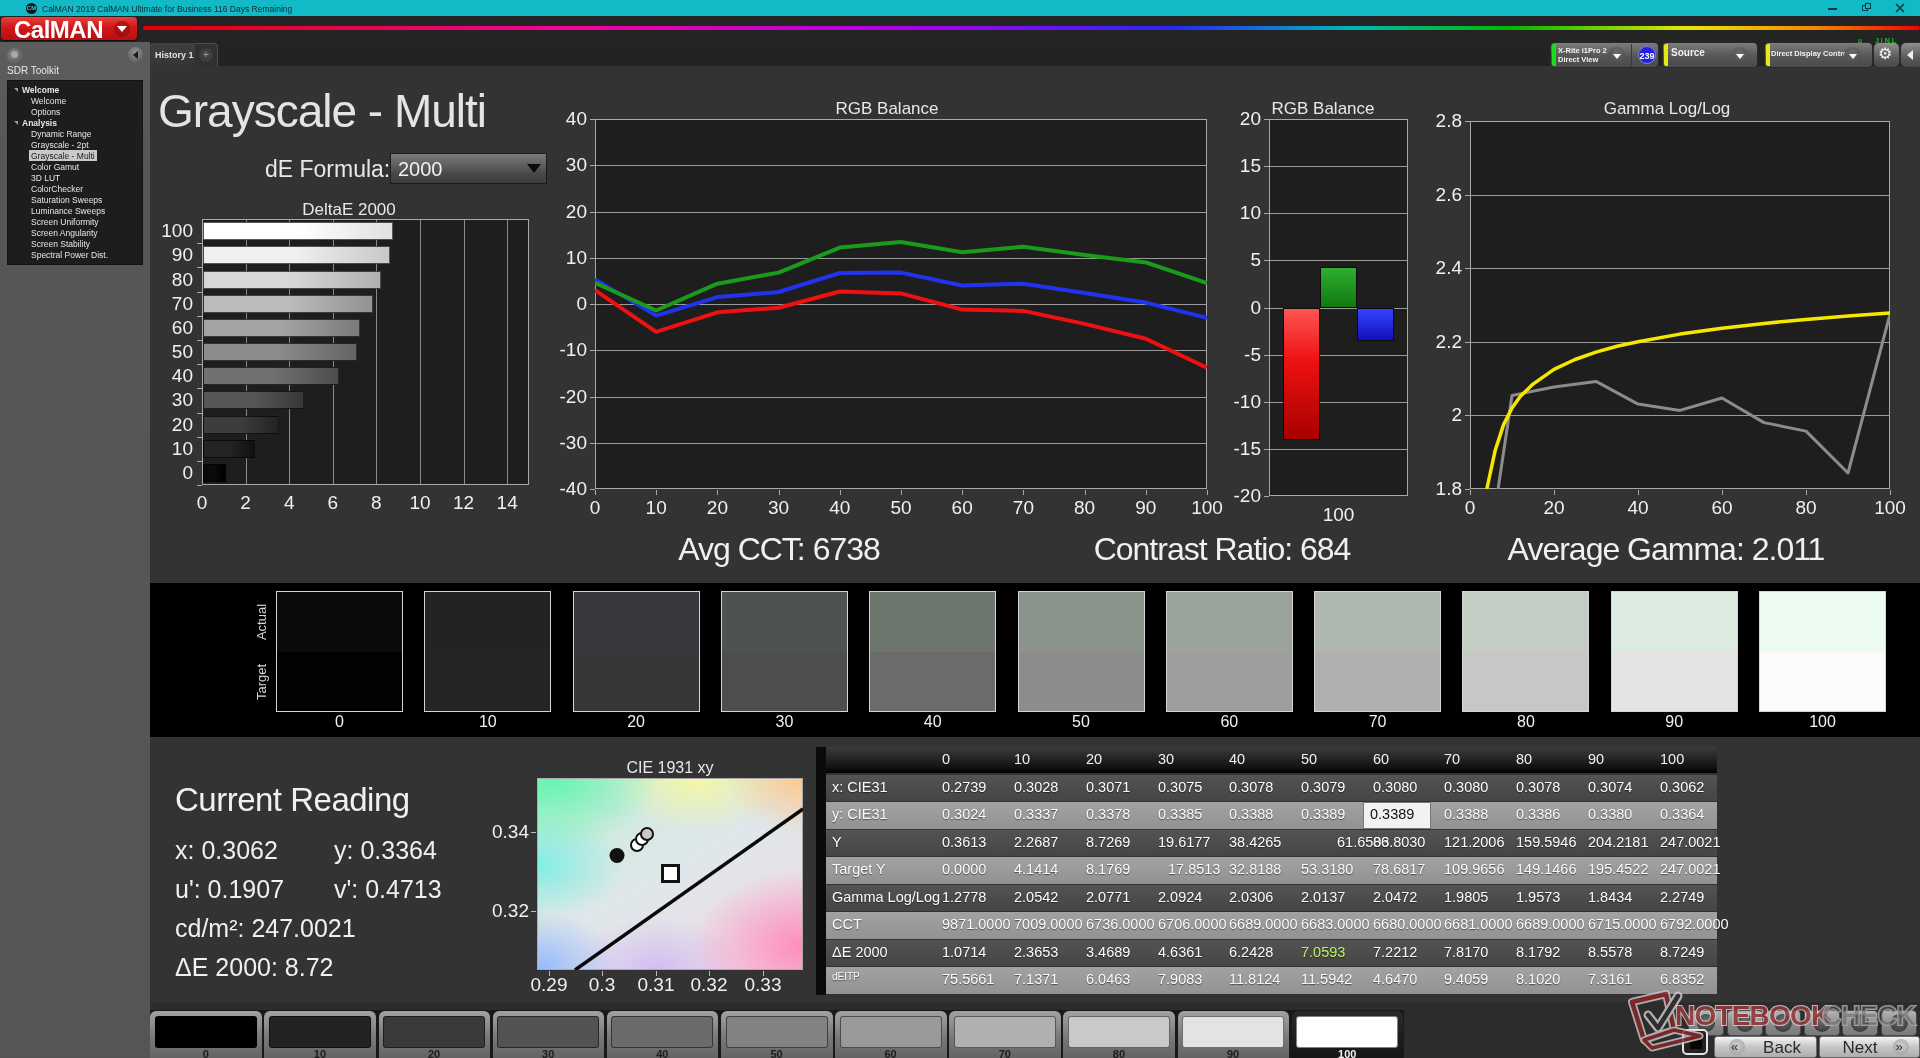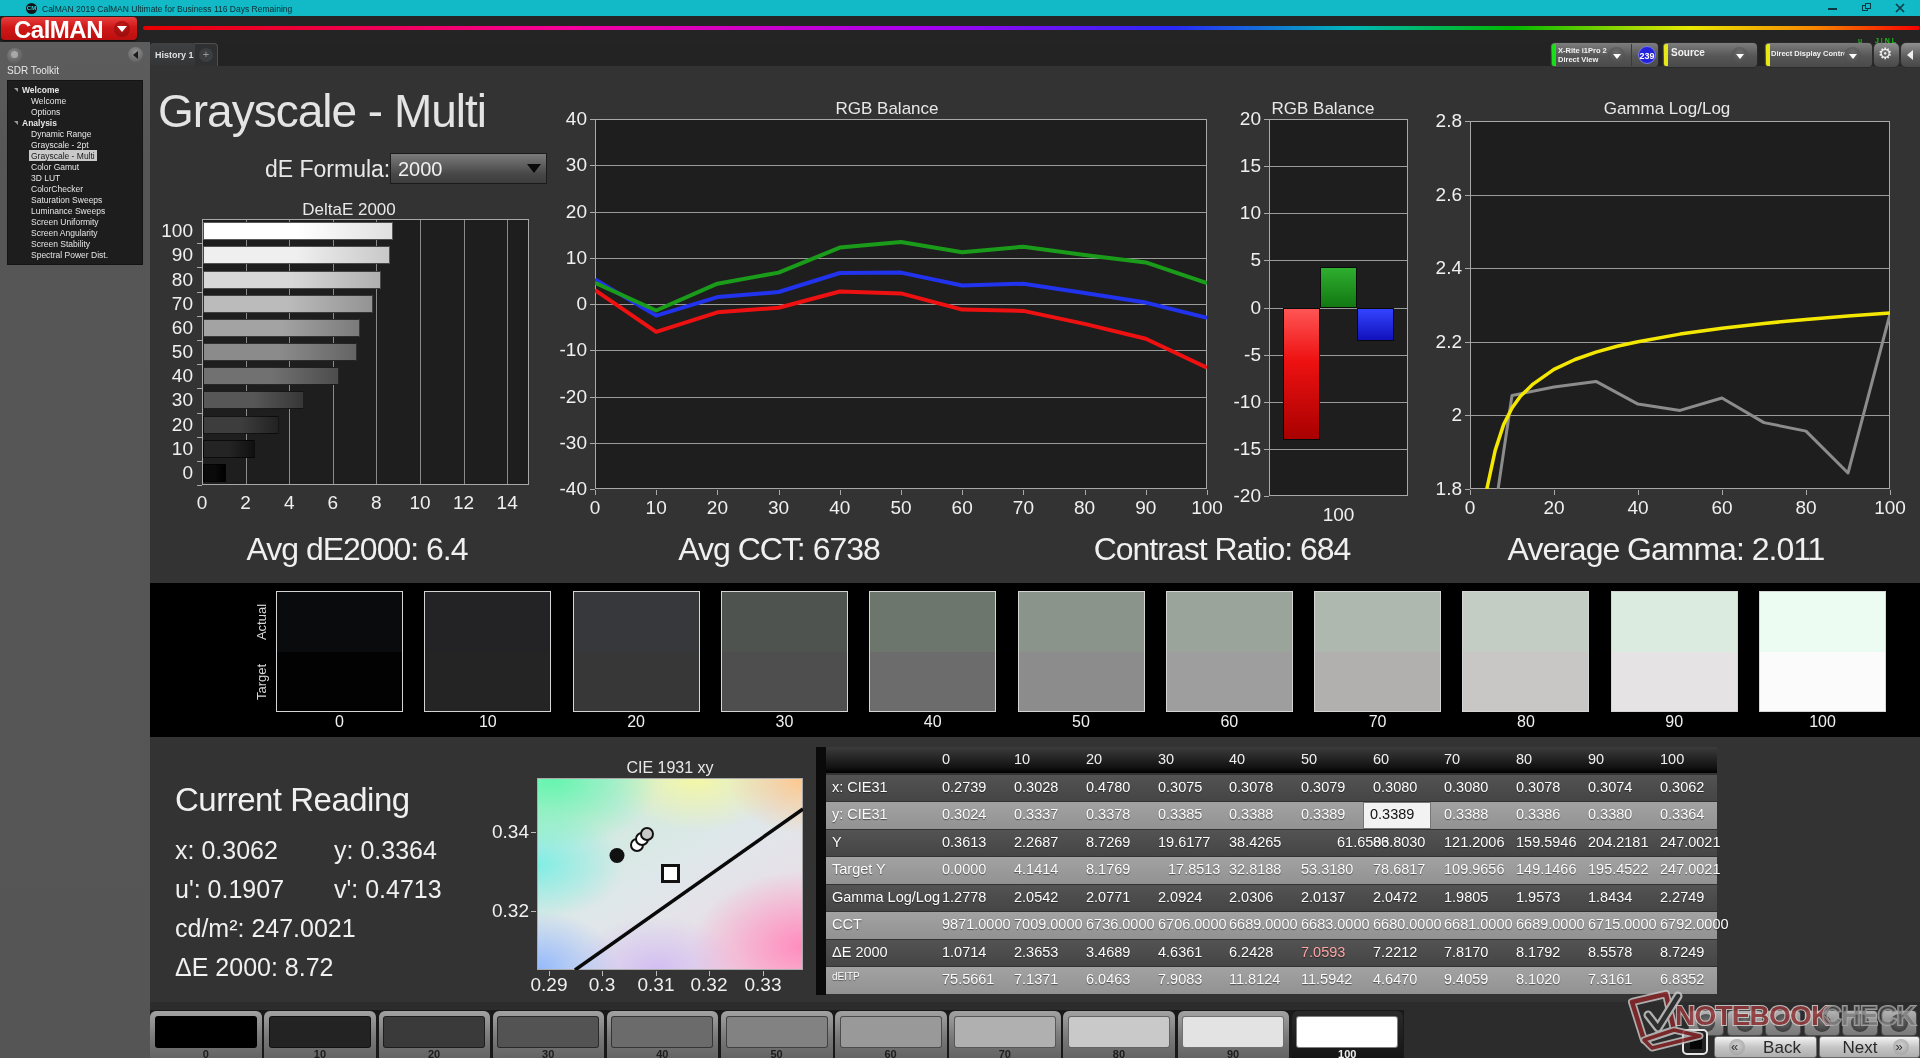--- a/index.html
+++ b/index.html
@@ -271,7 +271,6 @@
       <polyline points="16.8,368.0 25.2,329.4 33.6,303.6 42.0,287.0 50.4,275.3 63.0,263.1 84.0,248.4 105.0,238.5 126.0,231.1 147.0,225.2 168.0,220.8 210.0,213.1 252.0,207.2 294.0,202.4 336.0,198.4 378.0,195.0 420.0,192.1" fill="none" stroke="#f5e800" stroke-width="3.5" stroke-linejoin="round"></polyline>
     </svg>
 
-  <div class="txt" style="left:357px;top:531px;font-size:32px;color:#f0f0f0;transform:translateX(-50%);letter-spacing:-1px;">Avg dE2000: 6.4</div>
   <div class="txt" style="left:779px;top:531px;font-size:32px;color:#f0f0f0;transform:translateX(-50%);letter-spacing:-1px;">Avg CCT: 6738</div>
   <div class="txt" style="left:1222px;top:531px;font-size:32px;color:#f0f0f0;transform:translateX(-50%);letter-spacing:-1px;">Contrast Ratio: 684</div>
   <div class="txt" style="left:1666px;top:531px;font-size:32px;color:#f0f0f0;transform:translateX(-50%);letter-spacing:-1px;">Average Gamma: 2.011</div>

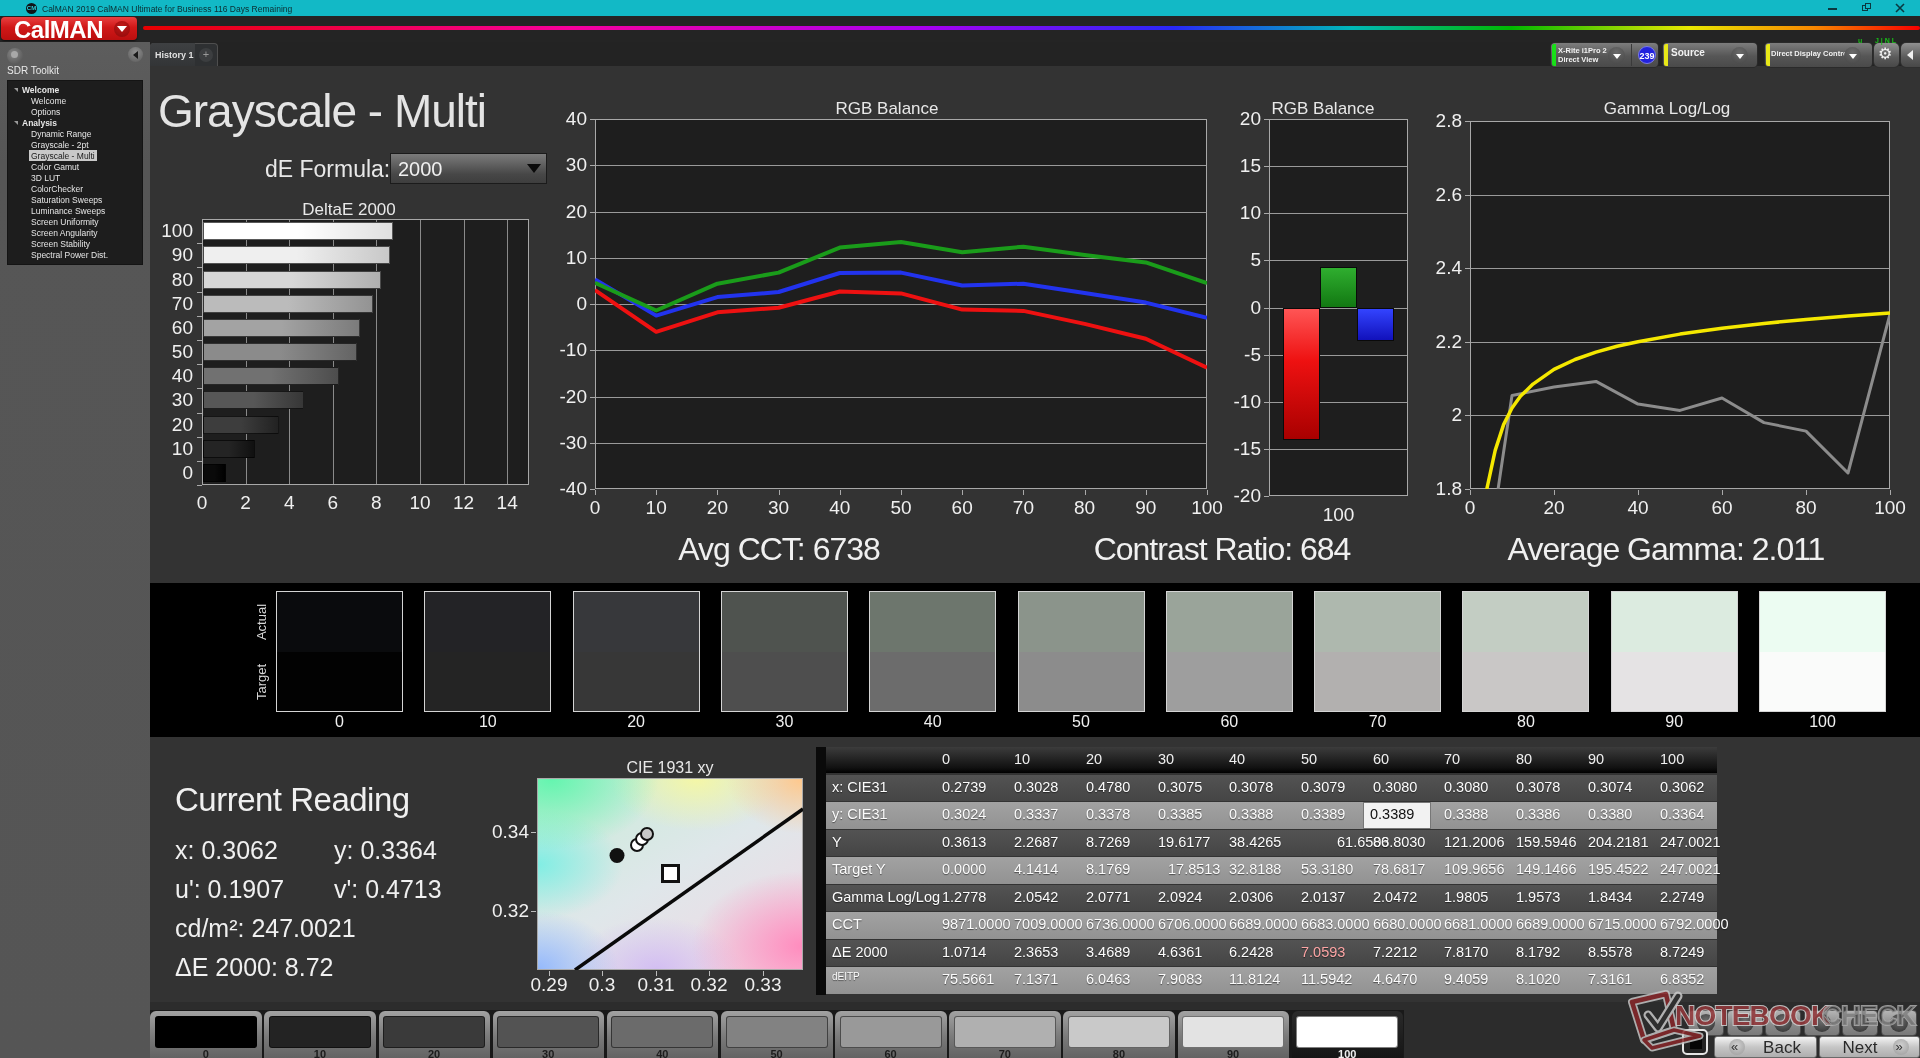--- a/index.html
+++ b/index.html
@@ -384,7 +384,7 @@
 <div class="txt" style="left:832px;top:778.5px;font-size:14.5px;color:#fcfcfc;text-shadow:0 1px 1px rgba(0,0,0,.5);">x: CIE31</div>
 <div class="txt" style="left:942px;top:778.5px;font-size:14.5px;color:#fcfcfc;text-shadow:0 1px 1px rgba(0,0,0,.5);">0.2739</div>
 <div class="txt" style="left:1014px;top:778.5px;font-size:14.5px;color:#fcfcfc;text-shadow:0 1px 1px rgba(0,0,0,.5);">0.3028</div>
-<div class="txt" style="left:1086px;top:778.5px;font-size:14.5px;color:#fcfcfc;text-shadow:0 1px 1px rgba(0,0,0,.5);">0.4780</div>
+<div class="txt" style="left:1086px;top:778.5px;font-size:14.5px;color:#fcfcfc;text-shadow:0 1px 1px rgba(0,0,0,.5);">0.3071</div>
 <div class="txt" style="left:1158px;top:778.5px;font-size:14.5px;color:#fcfcfc;text-shadow:0 1px 1px rgba(0,0,0,.5);">0.3075</div>
 <div class="txt" style="left:1229px;top:778.5px;font-size:14.5px;color:#fcfcfc;text-shadow:0 1px 1px rgba(0,0,0,.5);">0.3078</div>
 <div class="txt" style="left:1301px;top:778.5px;font-size:14.5px;color:#fcfcfc;text-shadow:0 1px 1px rgba(0,0,0,.5);">0.3079</div>

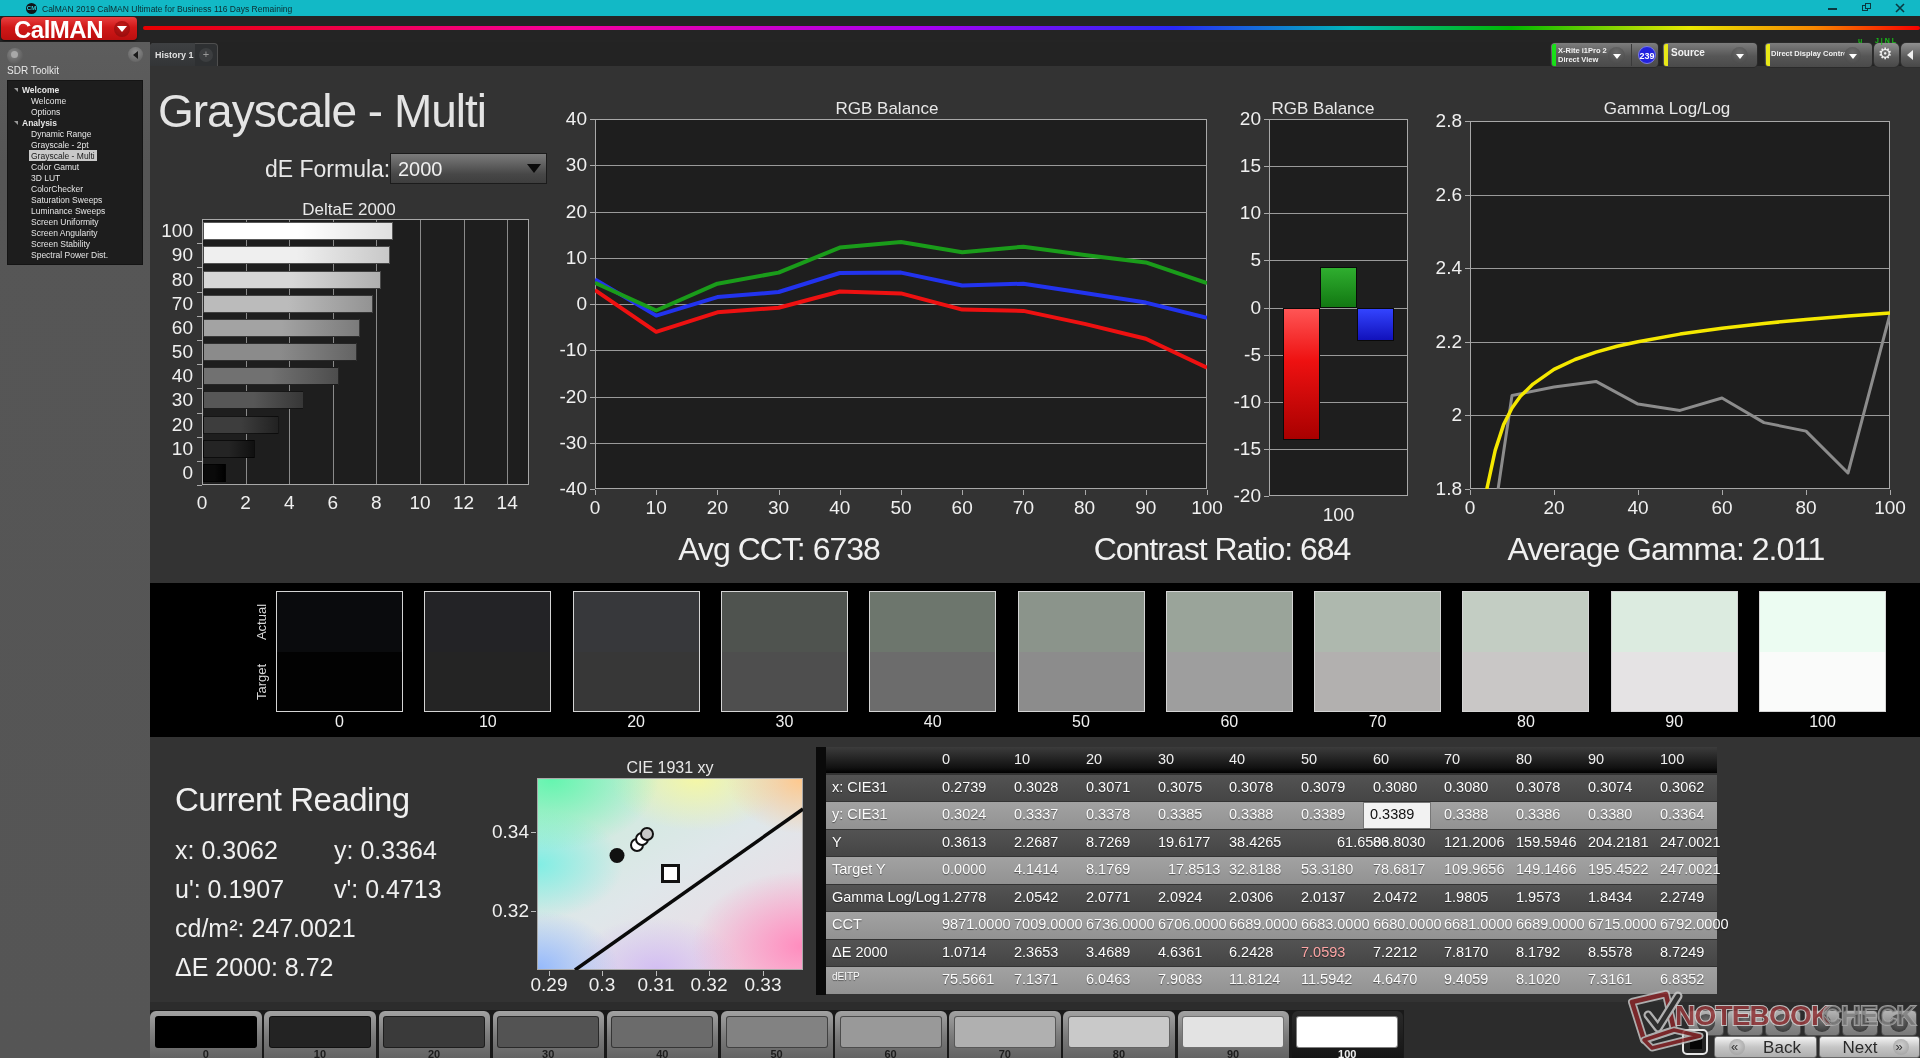--- a/index.html
+++ b/index.html
@@ -466,7 +466,7 @@
 <div class="txt" style="left:1086px;top:943.5px;font-size:14.5px;color:#fcfcfc;text-shadow:0 1px 1px rgba(0,0,0,.5);">3.4689</div>
 <div class="txt" style="left:1158px;top:943.5px;font-size:14.5px;color:#fcfcfc;text-shadow:0 1px 1px rgba(0,0,0,.5);">4.6361</div>
 <div class="txt" style="left:1229px;top:943.5px;font-size:14.5px;color:#fcfcfc;text-shadow:0 1px 1px rgba(0,0,0,.5);">6.2428</div>
-<div class="txt" style="left:1301px;top:943.5px;font-size:14.5px;color:#fca5a5;text-shadow:0 1px 1px rgba(0,0,0,.5);">7.0593</div>
+<div class="txt" style="left:1301px;top:943.5px;font-size:14.5px;color:#bef264;text-shadow:0 1px 1px rgba(0,0,0,.5);">7.0593</div>
 <div class="txt" style="left:1373px;top:943.5px;font-size:14.5px;color:#fcfcfc;text-shadow:0 1px 1px rgba(0,0,0,.5);">7.2212</div>
 <div class="txt" style="left:1444px;top:943.5px;font-size:14.5px;color:#fcfcfc;text-shadow:0 1px 1px rgba(0,0,0,.5);">7.8170</div>
 <div class="txt" style="left:1516px;top:943.5px;font-size:14.5px;color:#fcfcfc;text-shadow:0 1px 1px rgba(0,0,0,.5);">8.1792</div>

